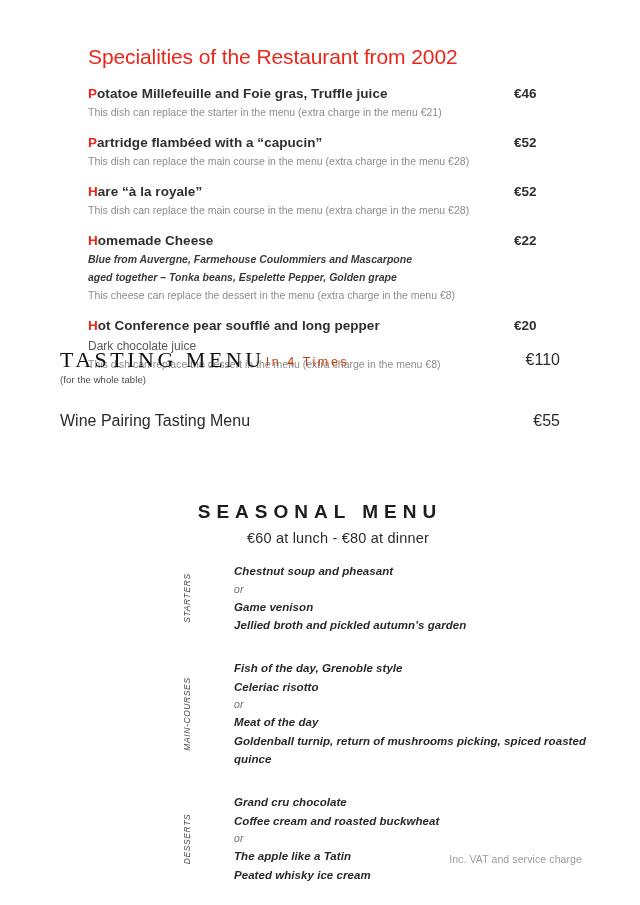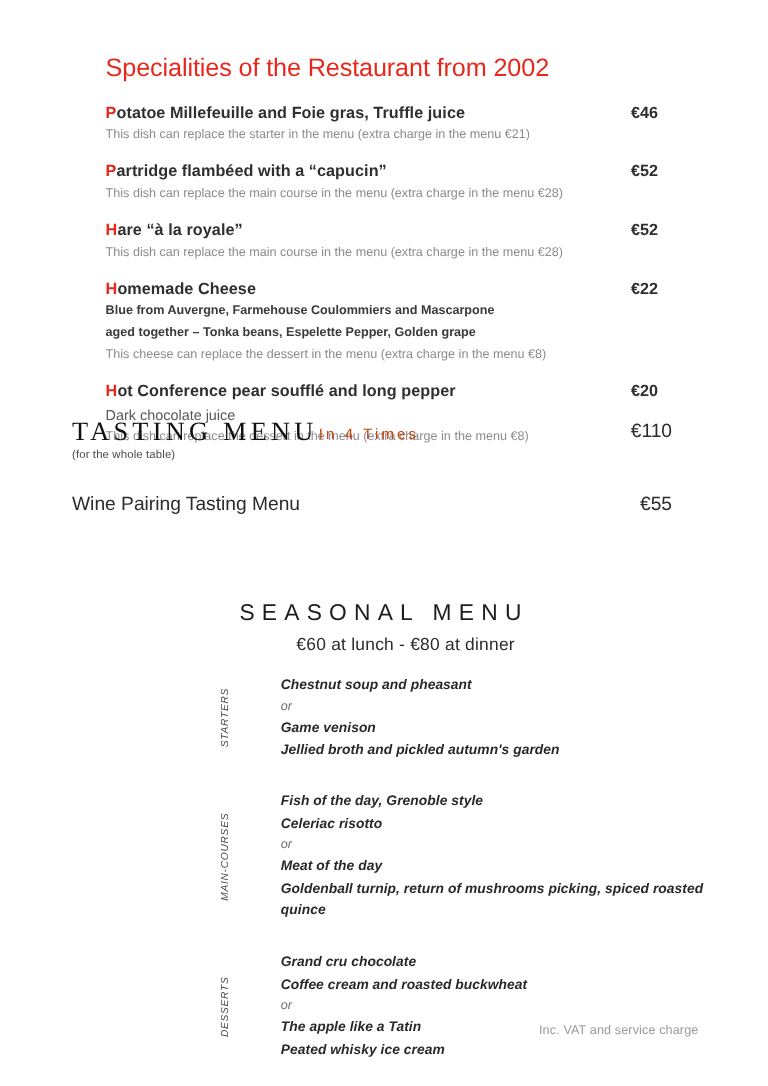--- a/index.html
+++ b/index.html
@@ -62,7 +62,7 @@
     font-weight: bold;
     color: #2f2f2f;
     white-space: nowrap;
-    text-align: center;
+    text-align: left;
     min-width: 46px;
     padding-left: 12px;
   }

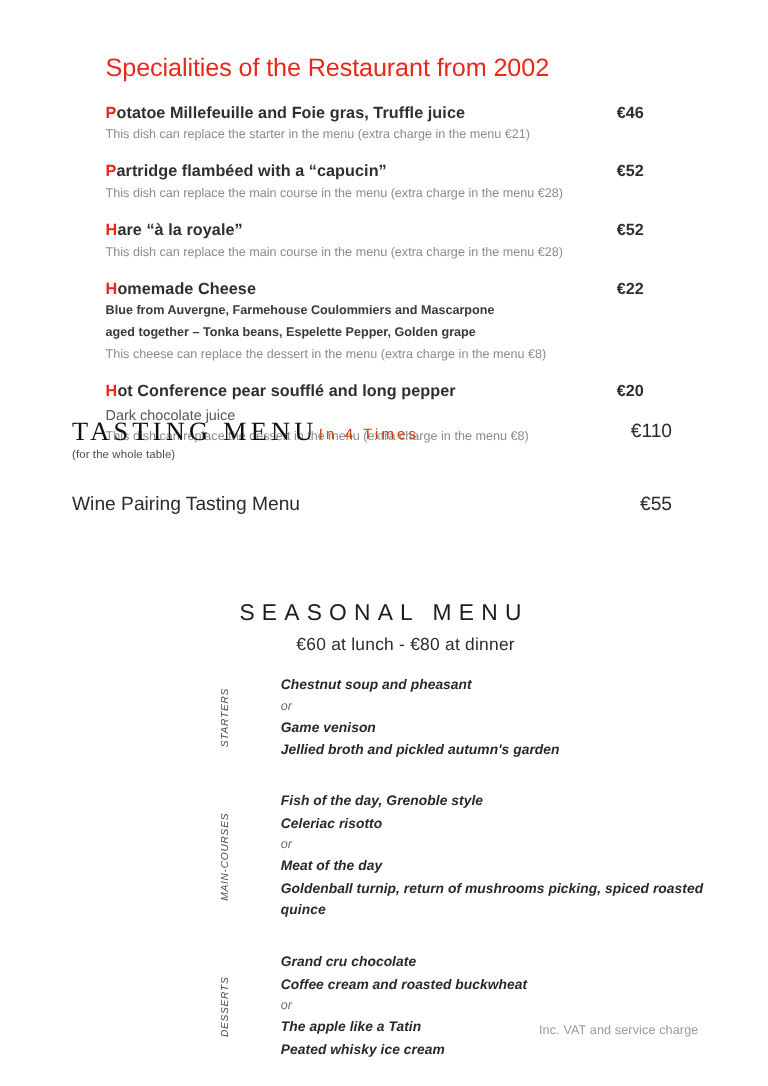--- a/index.html
+++ b/index.html
@@ -79,6 +79,7 @@
     font-weight: bold;
     line-height: 1.5;
     margin-top: 2px;
+    font-style: italic;
   }
   .dish-note {
     font-size: 10.5px;

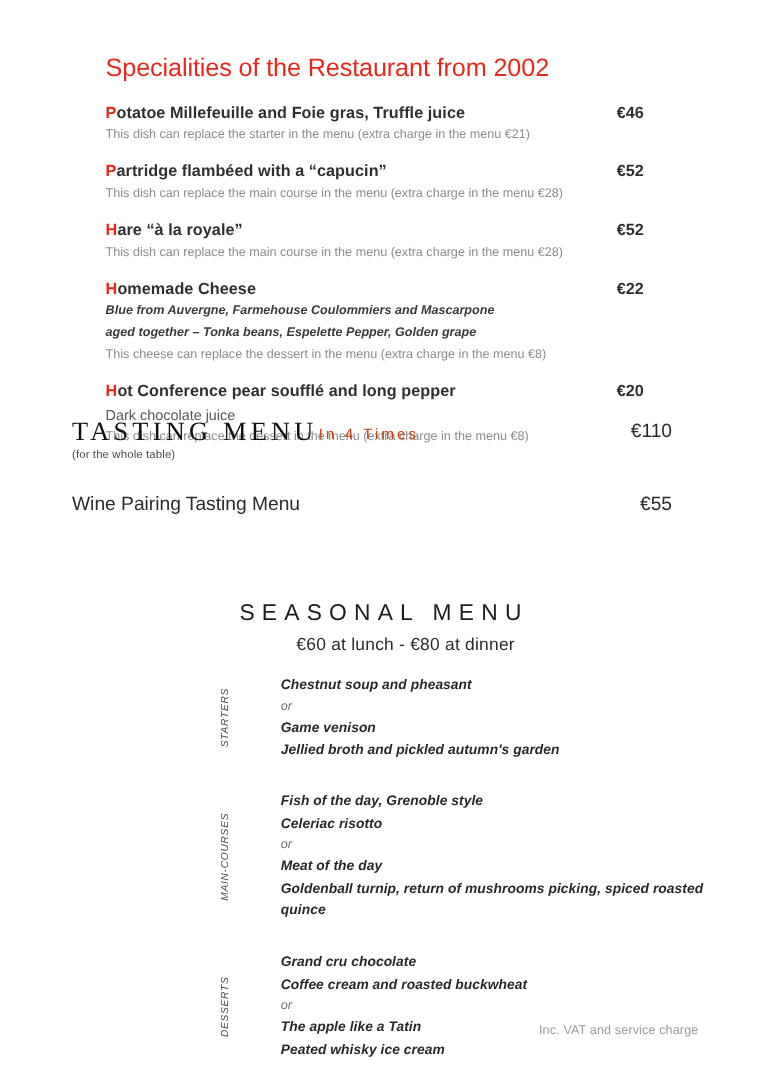--- a/index.html
+++ b/index.html
@@ -164,7 +164,7 @@
     font-size: 19px;
     letter-spacing: 6px;
     color: #1d1d1d;
-    font-weight: 400;
+    font-weight: 700;
     line-height: 1.3;
   }
   .seasonal-sub {

